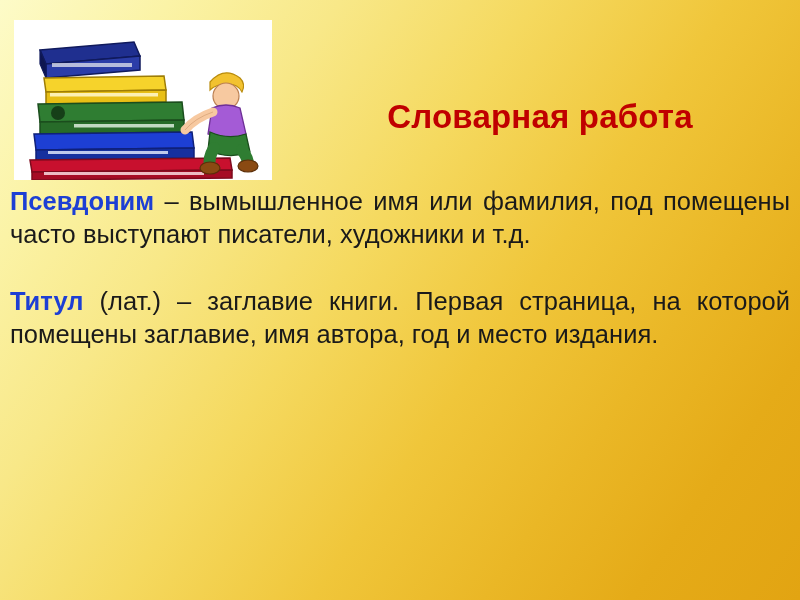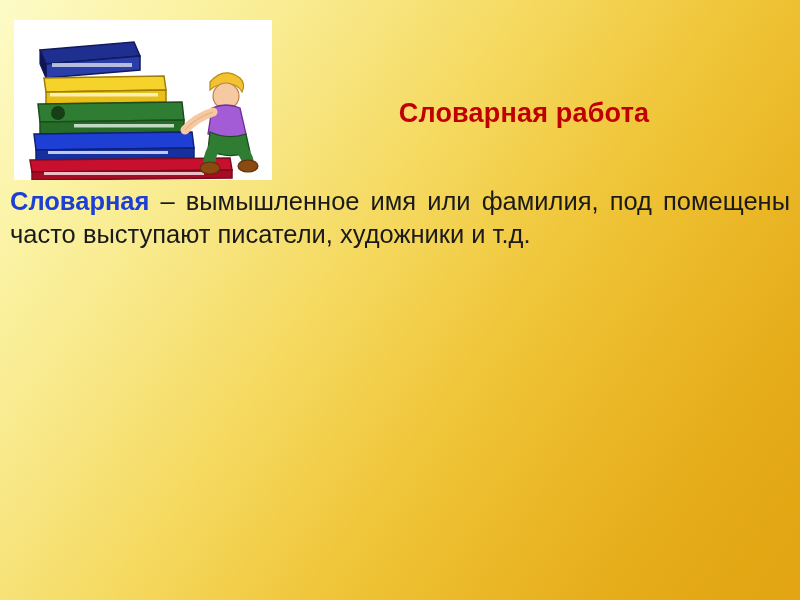--- a/index.html
+++ b/index.html
@@ -43,11 +43,11 @@
   
   .slide-title {
     position: absolute;
-    left: 284px;
+    left: 300px;
     top: 98px;
     width: 480px;
     text-align: center;
-    font-size: 27px;
+    font-size: 33px;
     font-weight: bold;
     color: #c00000;
     letter-spacing: 0.2px;

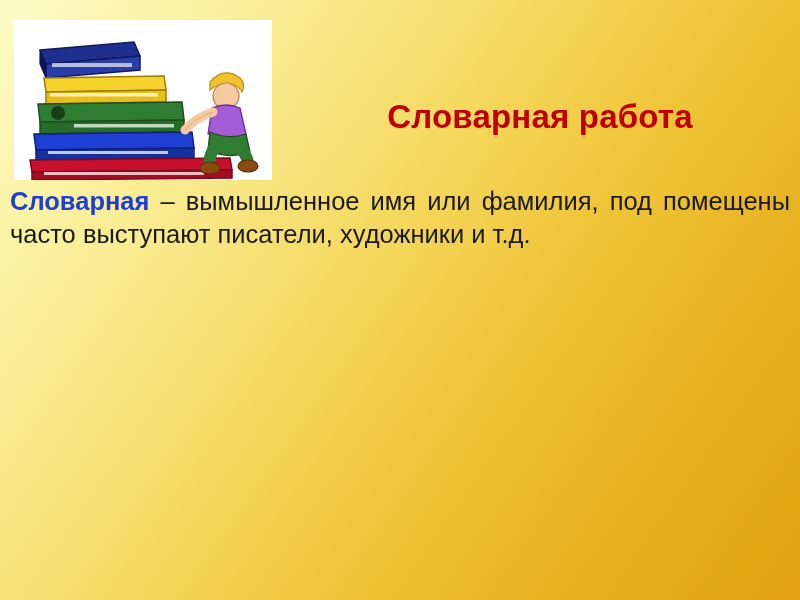--- a/index.html
+++ b/index.html
@@ -141,7 +141,7 @@
   <div class="body-text">
 
     <p class="para">
-      <span class="term">Словарная</span><span> – вымышленное имя или фамилия, под помещены часто выступают писатели, художники и т.д.</span>
+      <span class="term">Псевдоним</span><span> – вымышленное имя или фамилия, под помещены часто выступают писатели, художники и т.д.</span>
     </p>
 
 

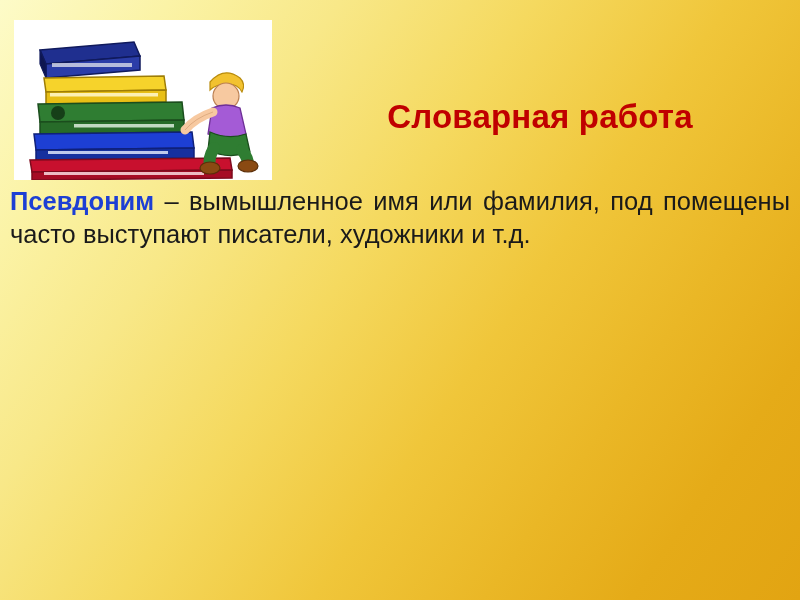--- a/index.html
+++ b/index.html
@@ -144,6 +144,9 @@
       <span class="term">Псевдоним</span><span> – вымышленное имя или фамилия, под помещены часто выступают писатели, художники и т.д.</span>
     </p>
 
+    <p class="para">
+      <span class="term">Титул</span><span> (лат.) – заглавие книги. Первая страница, на которой помещены заглавие, имя автора, год и место издания.</span>
+    </p>
 
   </div>
 </div>

